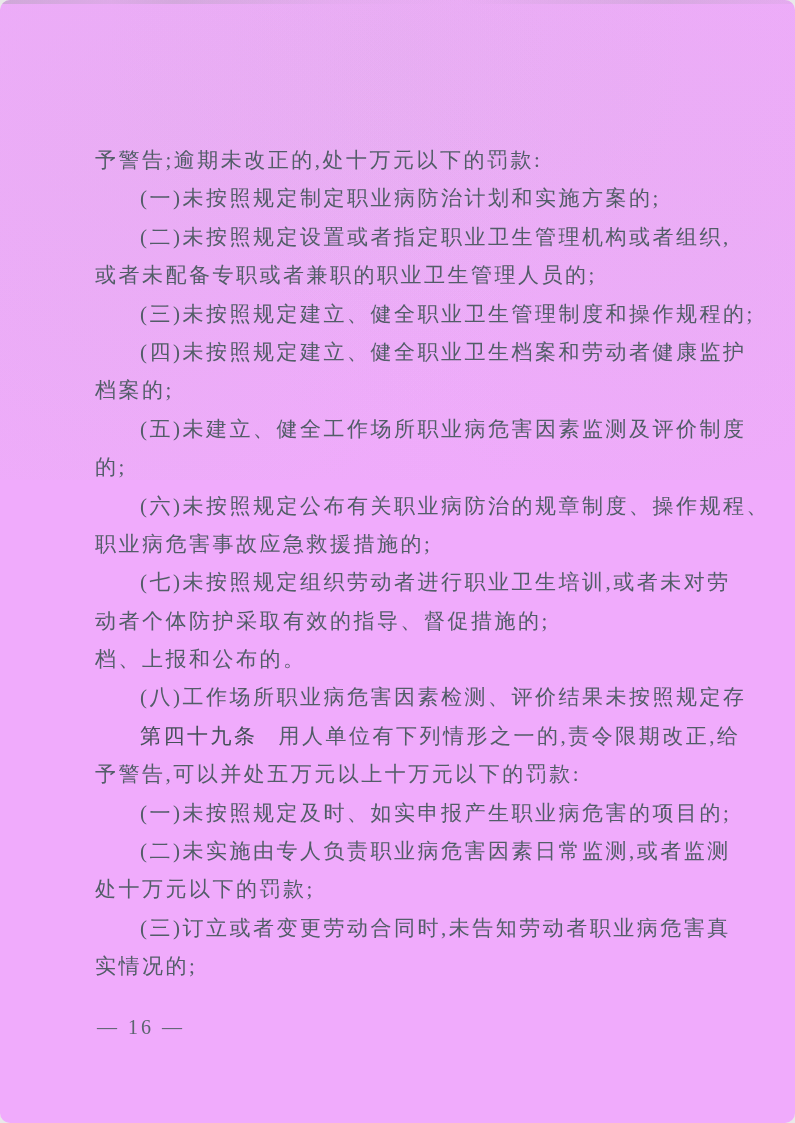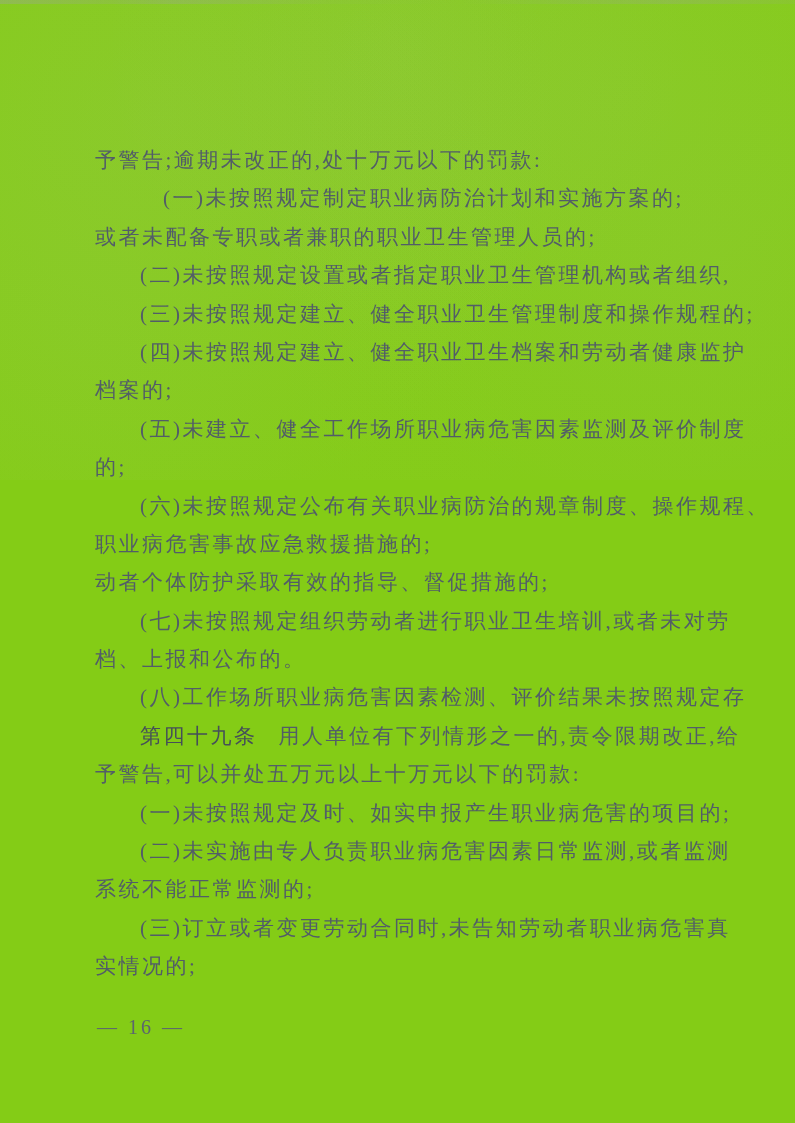--- a/index.html
+++ b/index.html
@@ -72,7 +72,7 @@
 </head>
 <body>
 
-<div class="page" style="background: #84cc16; color: rgb(82, 93, 104);">
+<div class="page" style="background: #f0abfc; color: rgb(82, 93, 104); border-radius: 10px;">
   <div class="scan-noise"></div>
   <div class="scan-edge"></div>
 

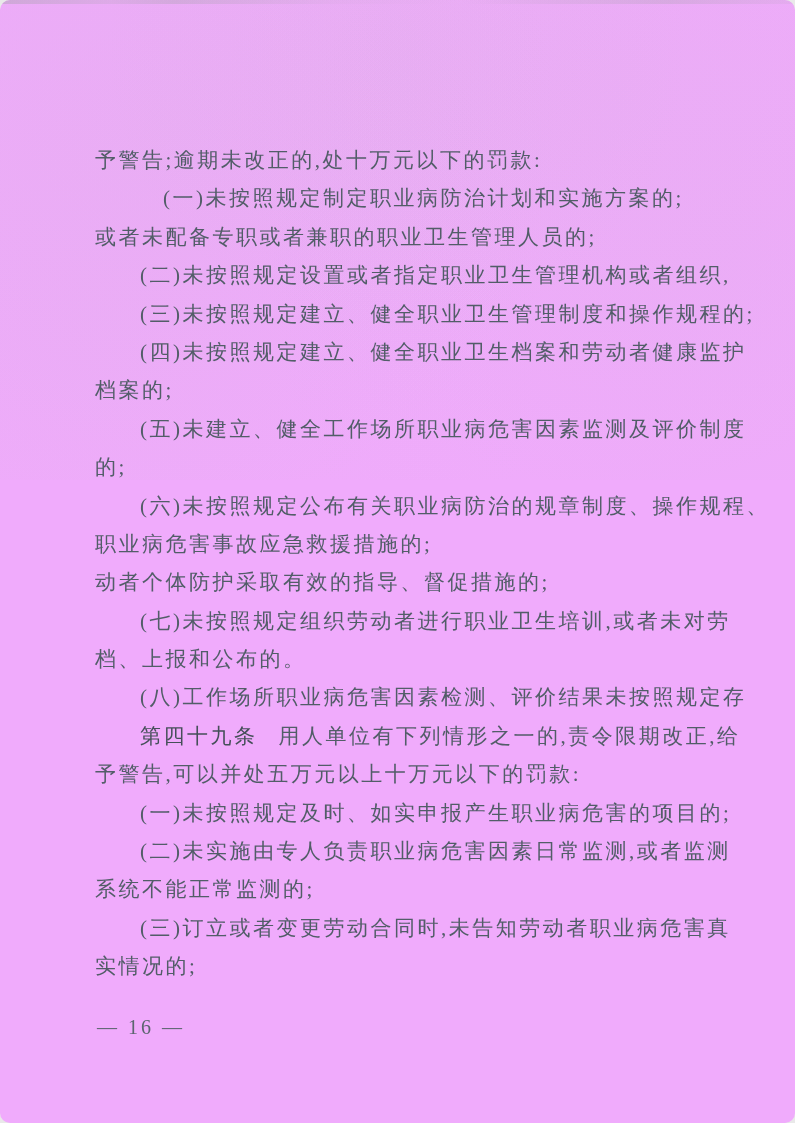--- a/index.html
+++ b/index.html
@@ -54,7 +54,7 @@
     letter-spacing: 2.5px;
     white-space: nowrap;
   }
-  .line.indent { padding-left: 45px; text-align: center; }
+  .line.indent { padding-left: 45px; }
   .bold-prefix {
     font-weight: normal;
     margin-right: 21px;

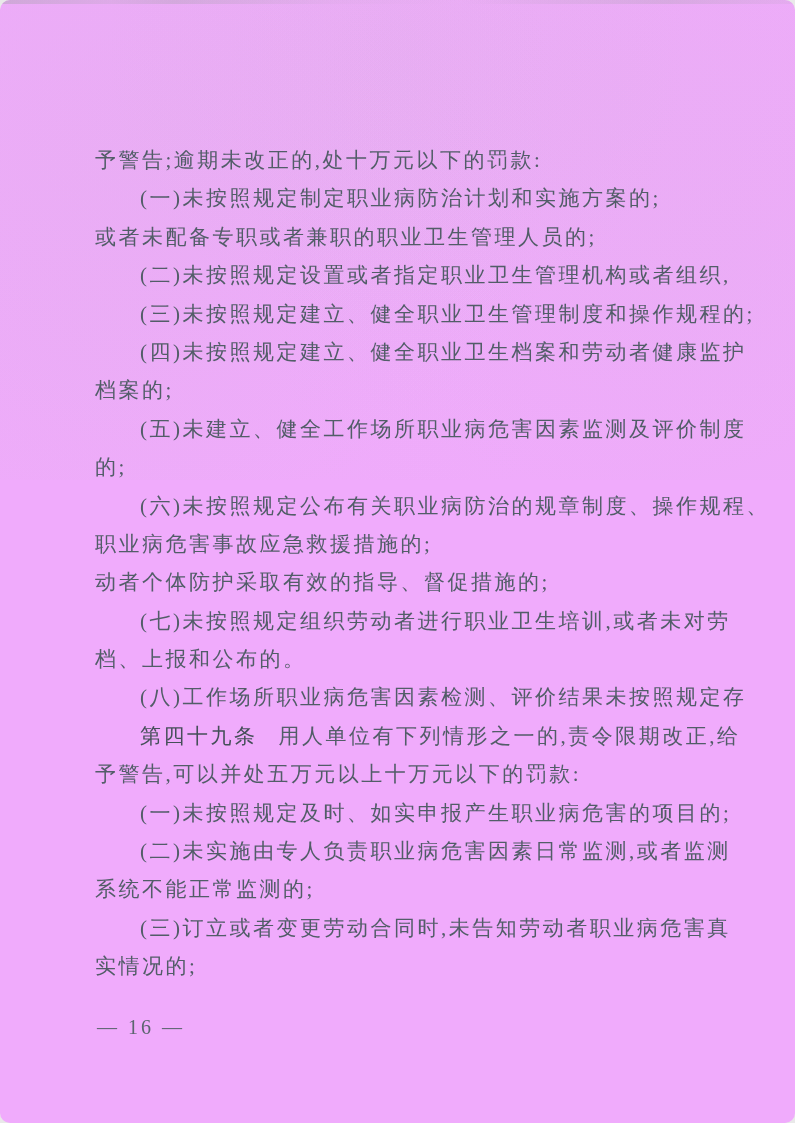--- a/index.html
+++ b/index.html
@@ -79,8 +79,8 @@
   <main class="content">
       <div class="line"><span>予警告;逾期未改正的,处十万元以下的罚款:</span></div>
       <div class="line indent"><span>(一)未按照规定制定职业病防治计划和实施方案的;</span></div>
+      <div class="line indent"><span>(二)未按照规定设置或者指定职业卫生管理机构或者组织,</span></div>
       <div class="line"><span>或者未配备专职或者兼职的职业卫生管理人员的;</span></div>
-      <div class="line indent"><span>(二)未按照规定设置或者指定职业卫生管理机构或者组织,</span></div>
       <div class="line indent"><span>(三)未按照规定建立、健全职业卫生管理制度和操作规程的;</span></div>
       <div class="line indent"><span>(四)未按照规定建立、健全职业卫生档案和劳动者健康监护</span></div>
       <div class="line"><span>档案的;</span></div>

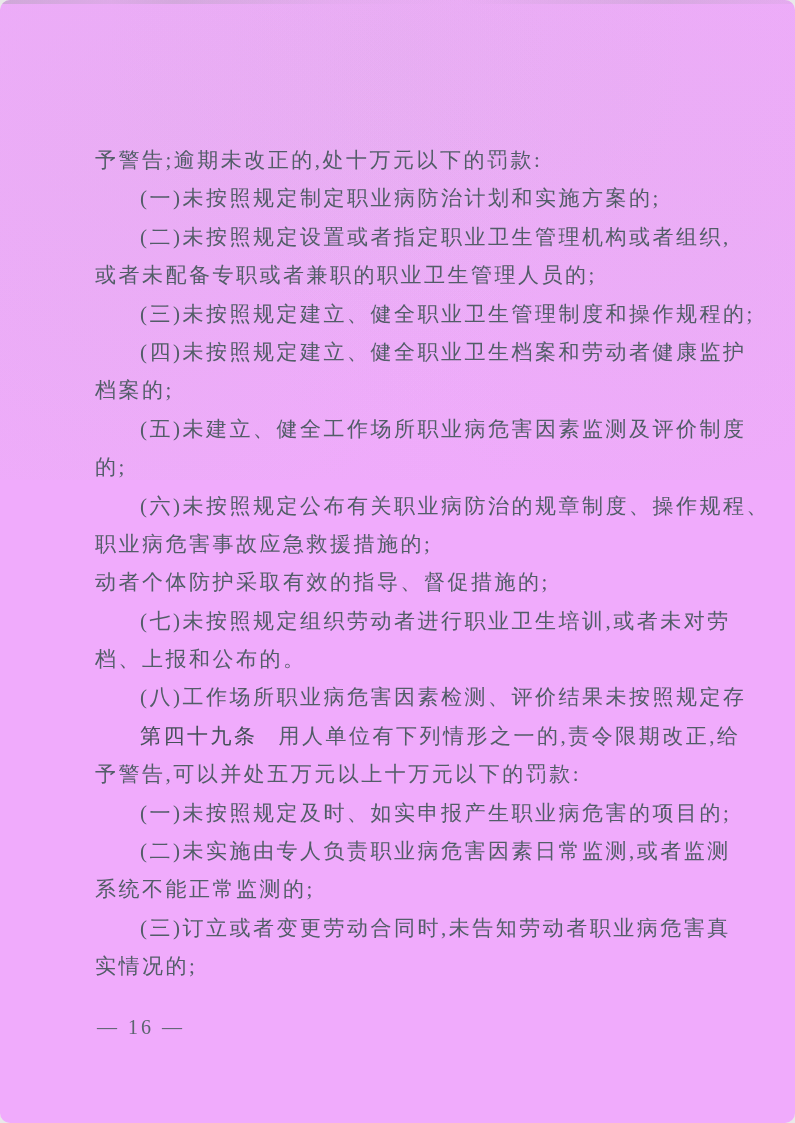--- a/index.html
+++ b/index.html
@@ -88,8 +88,8 @@
       <div class="line"><span>的;</span></div>
       <div class="line indent"><span>(六)未按照规定公布有关职业病防治的规章制度、操作规程、</span></div>
       <div class="line"><span>职业病危害事故应急救援措施的;</span></div>
+      <div class="line indent"><span>(七)未按照规定组织劳动者进行职业卫生培训,或者未对劳</span></div>
       <div class="line"><span>动者个体防护采取有效的指导、督促措施的;</span></div>
-      <div class="line indent"><span>(七)未按照规定组织劳动者进行职业卫生培训,或者未对劳</span></div>
       <div class="line"><span>档、上报和公布的。</span></div>
       <div class="line indent"><span>(八)工作场所职业病危害因素检测、评价结果未按照规定存</span></div>
       <div class="line indent"><b class="bold-prefix" style="color: rgb(69, 79, 89);">第四十九条</b><span>用人单位有下列情形之一的,责令限期改正,给</span></div>

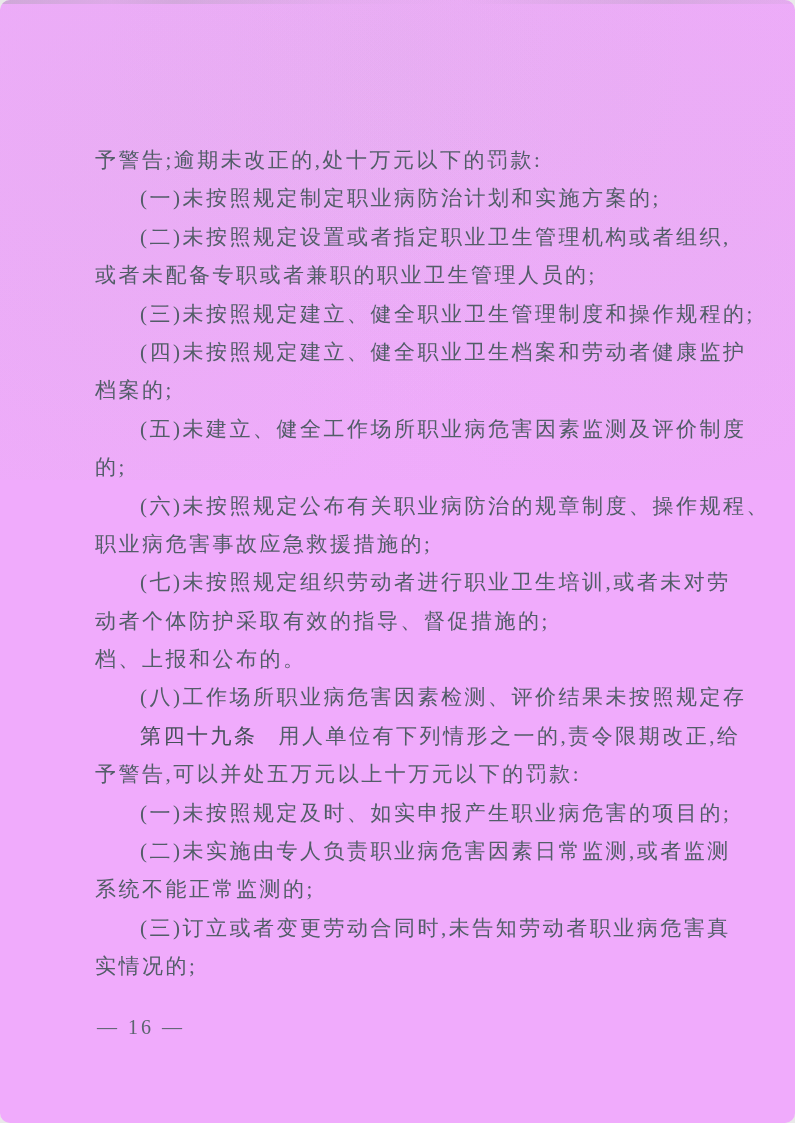--- a/index.html
+++ b/index.html
@@ -96,7 +96,7 @@
       <div class="line"><span>予警告,可以并处五万元以上十万元以下的罚款:</span></div>
       <div class="line indent"><span>(一)未按照规定及时、如实申报产生职业病危害的项目的;</span></div>
       <div class="line indent"><span>(二)未实施由专人负责职业病危害因素日常监测,或者监测</span></div>
-      <div class="line"><span>系统不能正常监测的;</span></div>
+      <div class="line"><span>处十万元以下的罚款;</span></div>
       <div class="line indent"><span>(三)订立或者变更劳动合同时,未告知劳动者职业病危害真</span></div>
       <div class="line"><span>实情况的;</span></div>
     </main>

